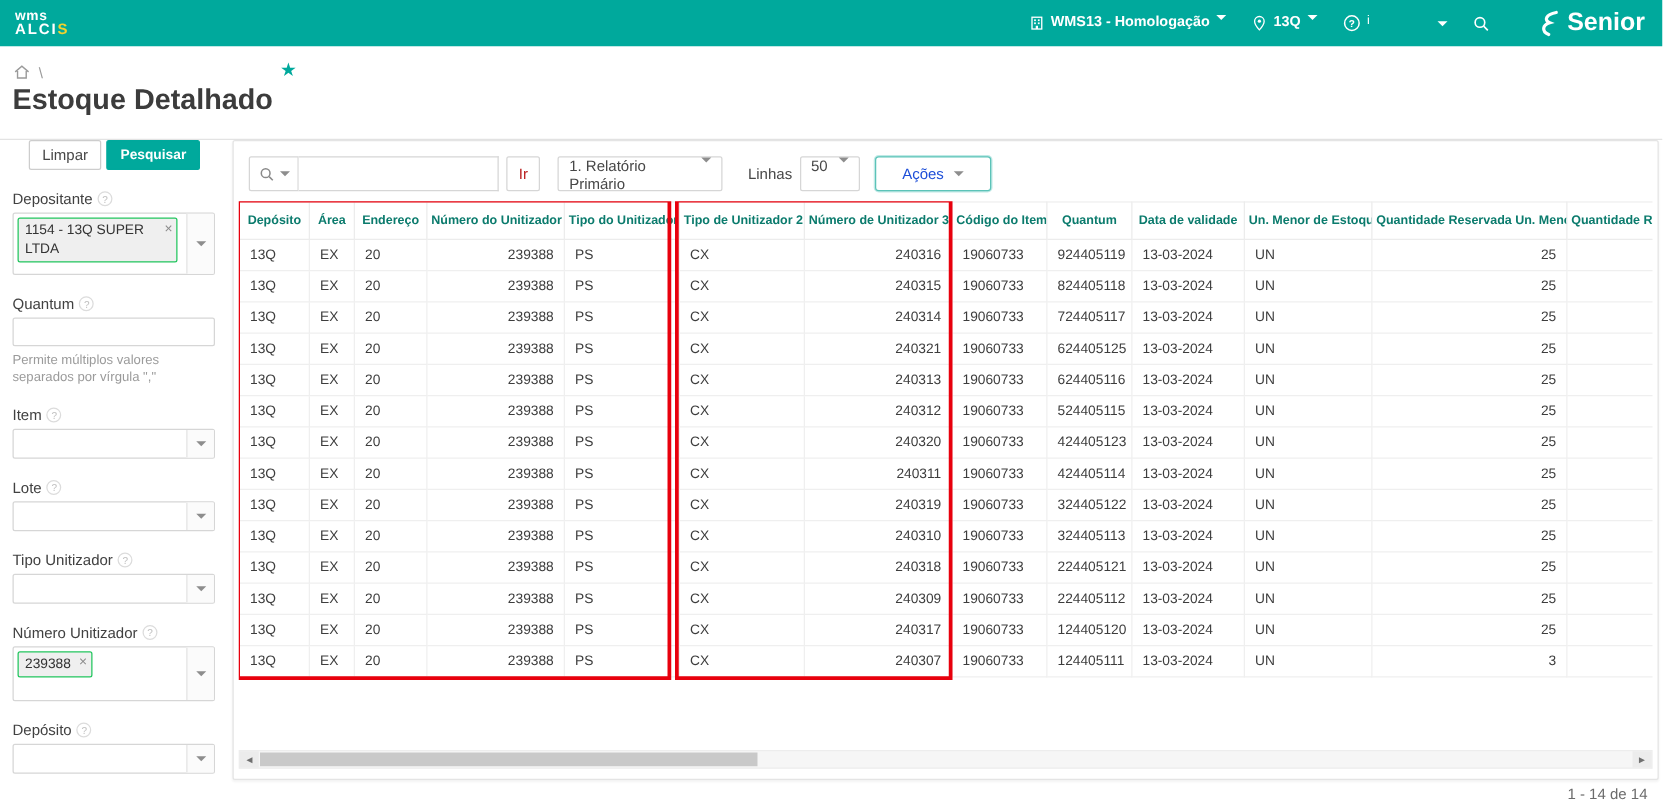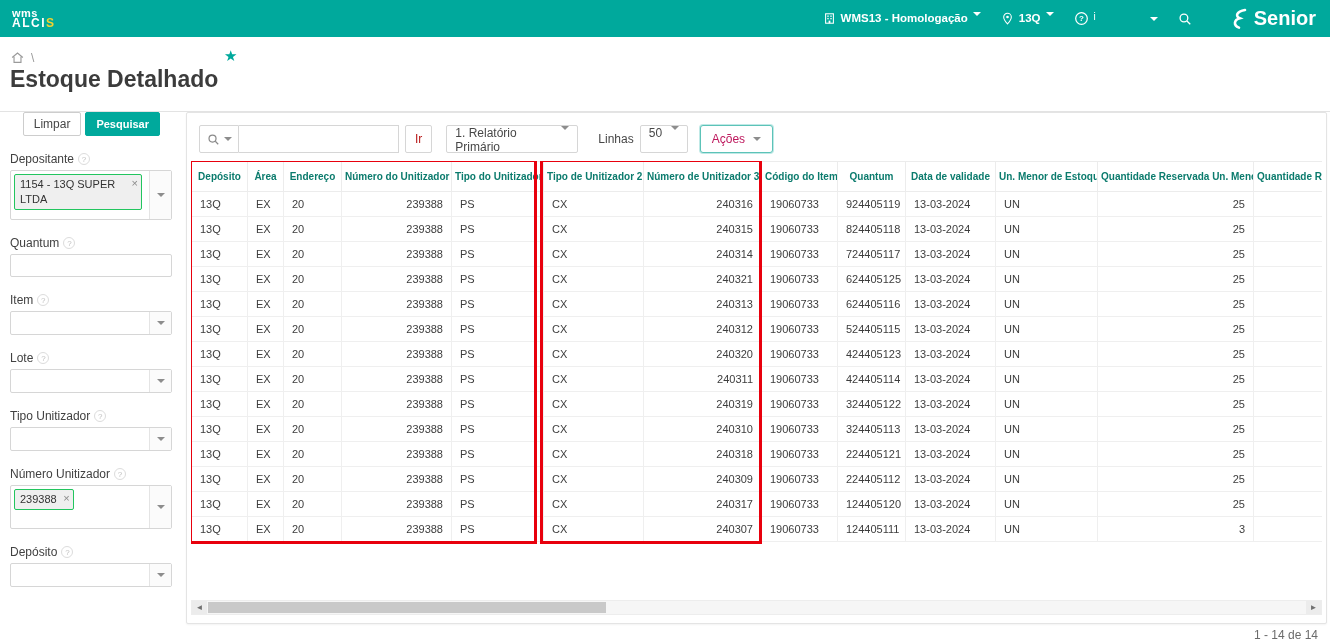--- a/index.html
+++ b/index.html
@@ -74,8 +74,8 @@
   .report-select{width:132px;margin-left:14px}
   .rows-label{margin-left:20px;font-size:12px;color:#474747}
   .rows-select{width:48px;margin-left:6px}
-  .actions-btn{margin-left:12px;height:28px;padding:0 11px;border:1px solid #5cc3b8;border-radius:3px;
-    background:#fff;display:flex;align-items:center;gap:8px;font-size:12px;color:#be185d;cursor:pointer;
+  .actions-btn{margin-left:12px;height:28px;padding:0 21px;border:1px solid #5cc3b8;border-radius:3px;
+    background:#fff;display:flex;align-items:center;gap:8px;font-size:12px;color:#1d4ed8;cursor:pointer;
     box-shadow:0 0 0 1px rgba(0,169,156,.25)}
   .mini-select .caret,.actions-btn .caret,.search-icon-btn .caret{border-top-color:#8d8d8d}
 

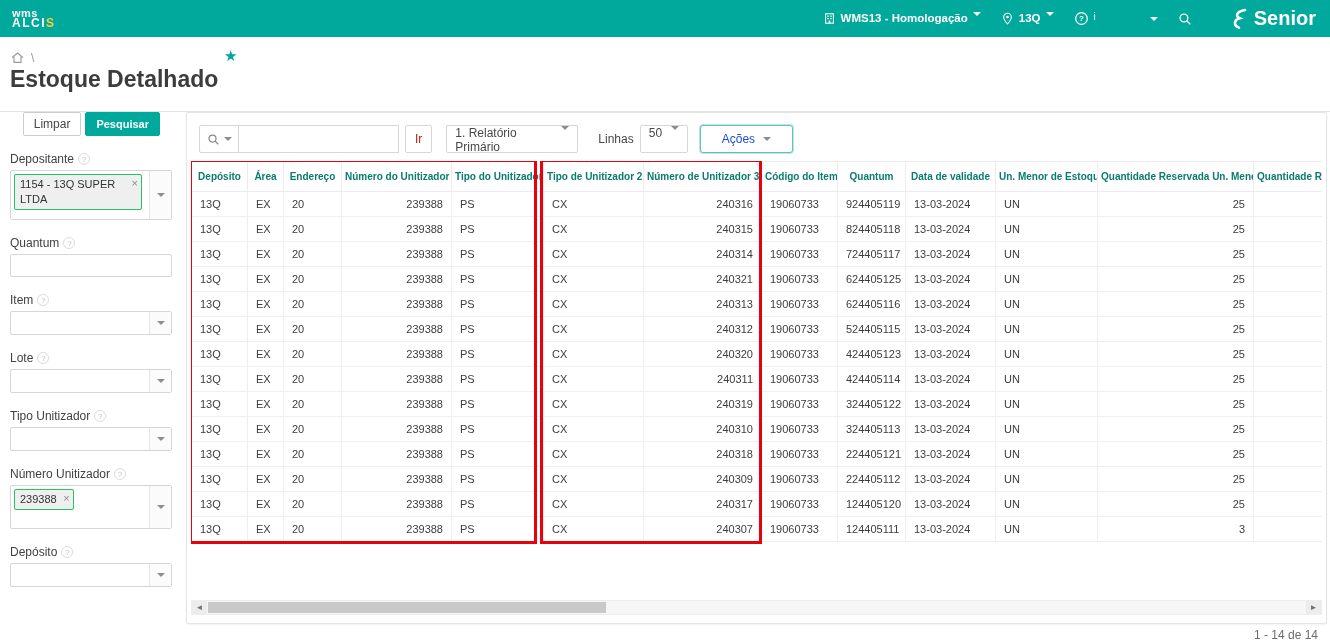--- a/index.html
+++ b/index.html
@@ -216,6 +216,7 @@
     <span class="qbadge">?</span>
   </div>
   <input class="txt-input" value="" style="">
+  <div class="f-help">Permite múltiplos valores separados por vírgula ","</div>
 
   <div class="f-label">
     <span>Item</span>

